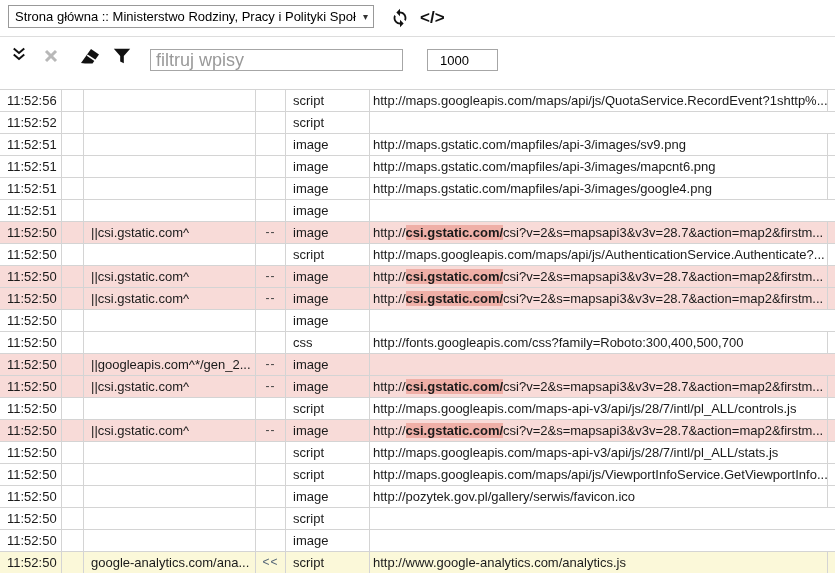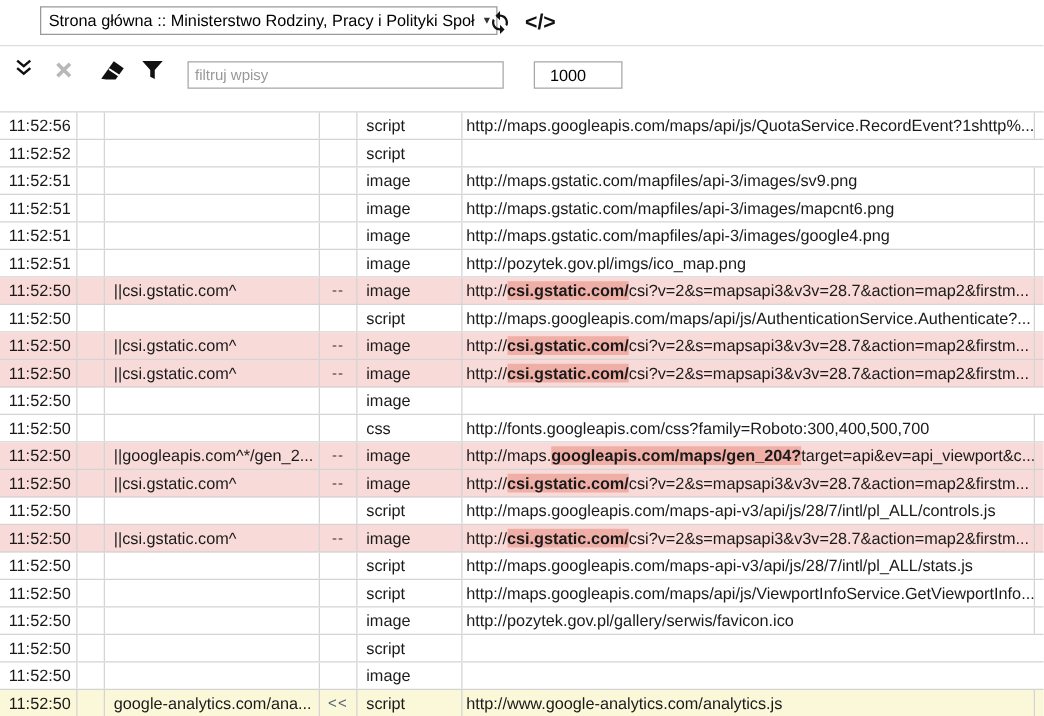--- a/index.html
+++ b/index.html
@@ -25,7 +25,6 @@
     padding: 0 18px 0 6px;
     white-space: nowrap; overflow: hidden;
     cursor: default;
-    margin-left: 24px;
   }
   .sel-arrow {
     position: absolute; right: 5px; top: 0;

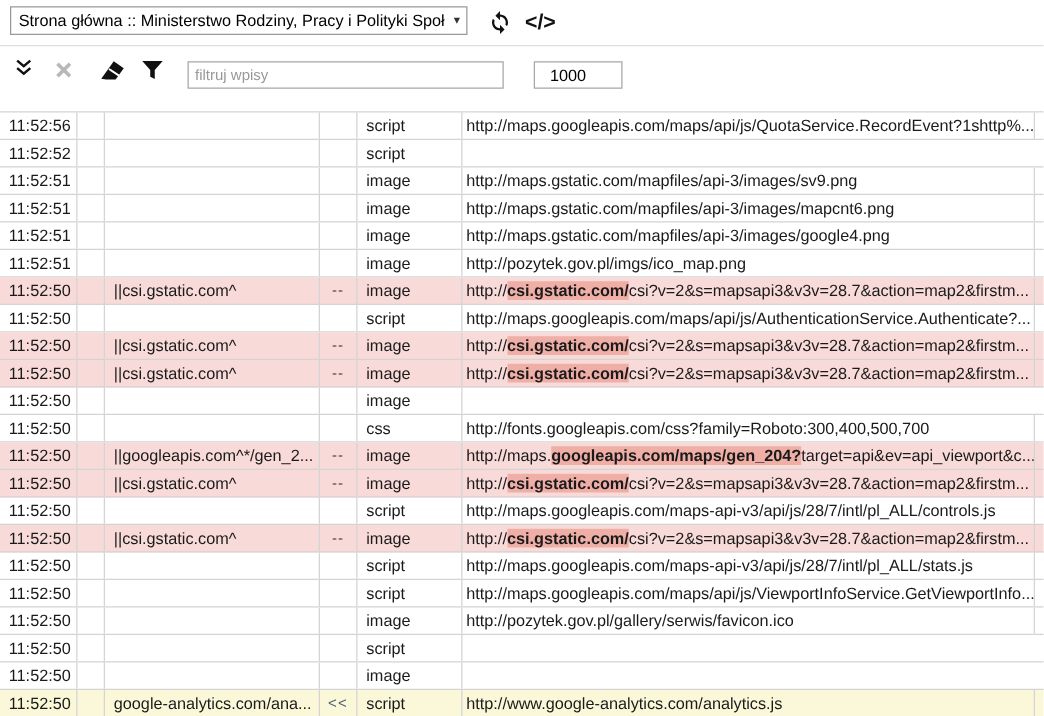--- a/index.html
+++ b/index.html
@@ -49,7 +49,7 @@
     width: 253px; height: 22px;
     border: 1px solid #a6a6a6;
     font-family: "Liberation Sans", sans-serif;
-    font-size: 12px; padding: 0 5px;
+    font-size: 18px; padding: 0 5px;
     outline: none;
   }
   .filter-input::placeholder { color: #999; }

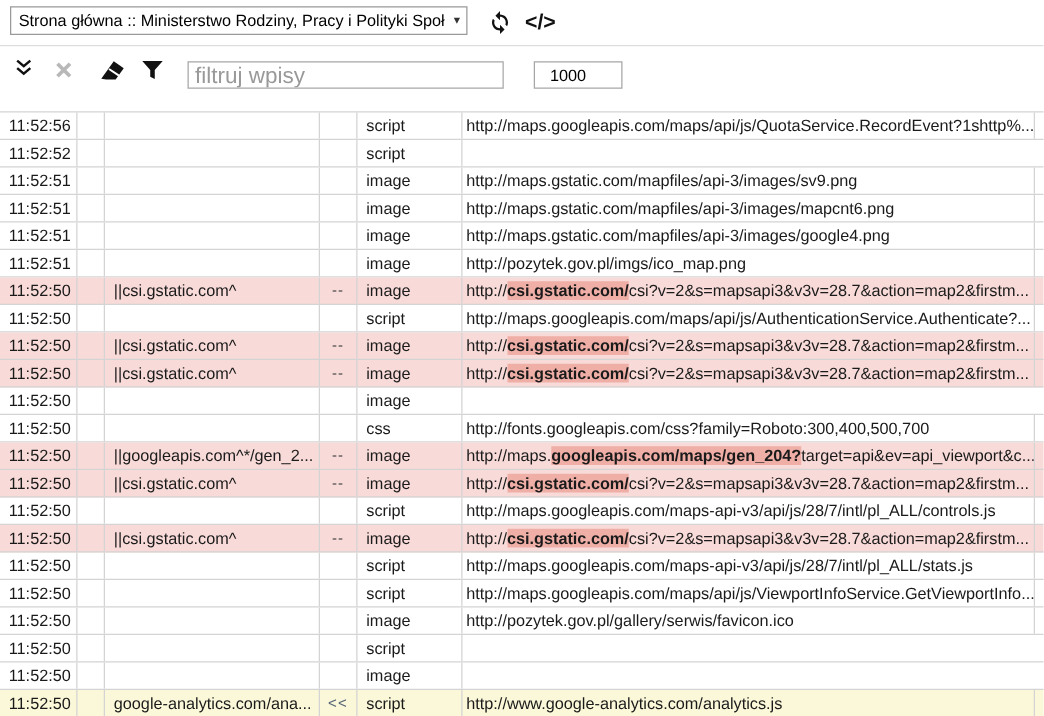--- a/index.html
+++ b/index.html
@@ -198,7 +198,6 @@
       <div class="cell c-filter"></div>
       <div class="cell c-marker"></div>
       <div class="cell c-type">image</div>
-      <div class="cell c-url"><span>http://pozytek.gov.pl/imgs/ico_map.png</span></div>
       <div class="cell c-fill"></div>
     </div>
     <div class="row blocked">

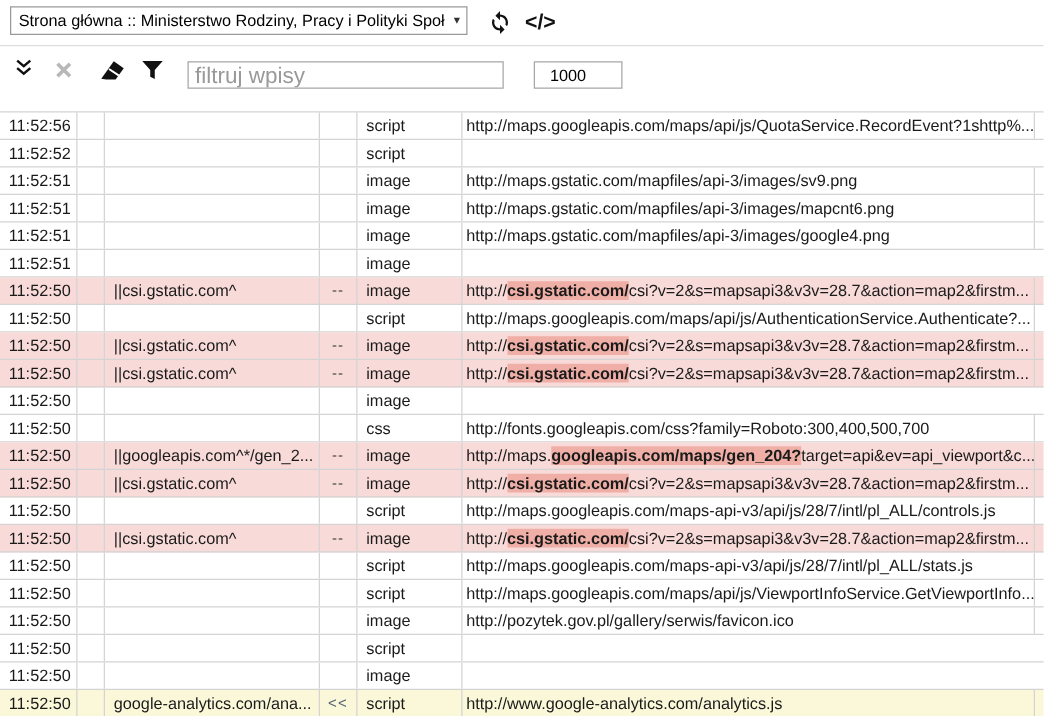--- a/index.html
+++ b/index.html
@@ -259,7 +259,6 @@
       <div class="cell c-filter">||googleapis.com^*/gen_2...</div>
       <div class="cell c-marker">--</div>
       <div class="cell c-type">image</div>
-      <div class="cell c-url"><span>http://maps.</span><span class="hl">googleapis.com/maps/gen_204?</span><span>target=api&amp;ev=api_viewport&amp;c...</span></div>
       <div class="cell c-fill"></div>
     </div>
     <div class="row blocked">

